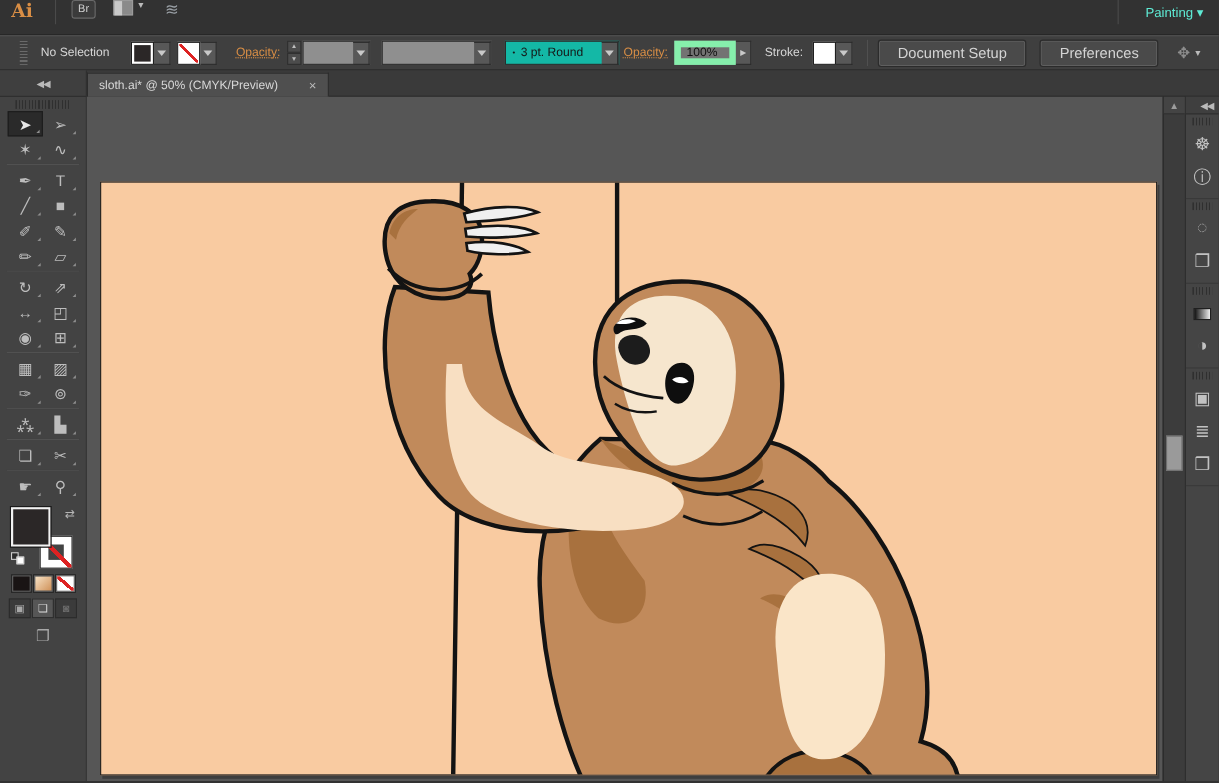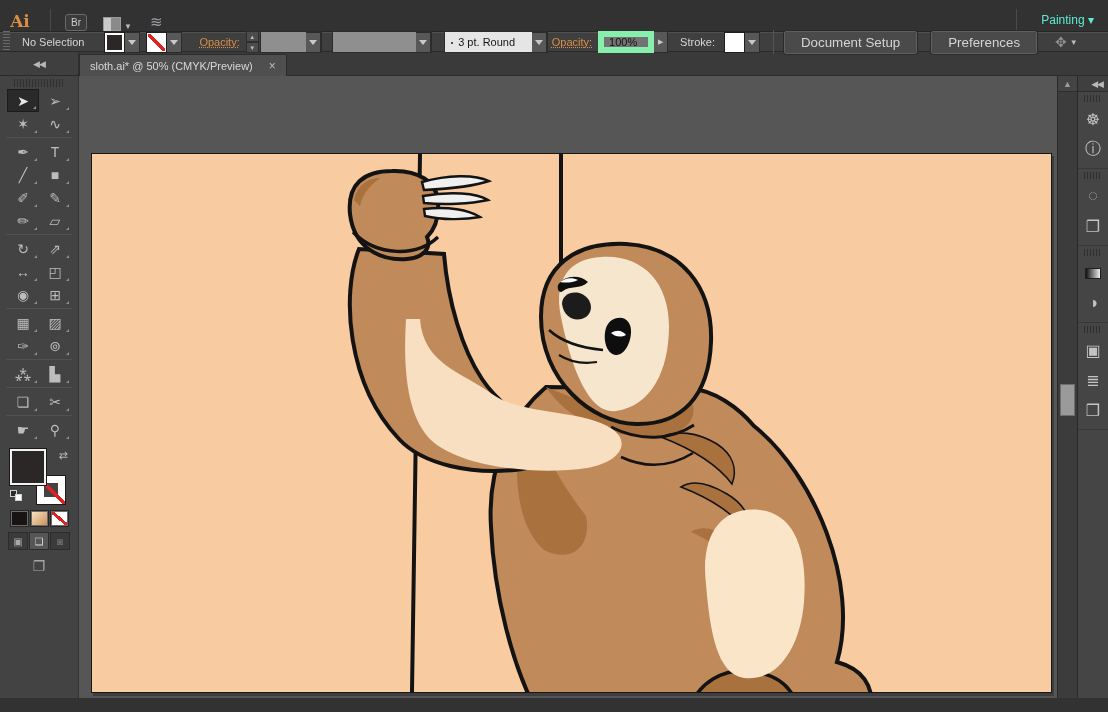--- a/index.html
+++ b/index.html
@@ -7,7 +7,7 @@
     font-family:"Liberation Sans", sans-serif; -webkit-font-smoothing:antialiased; }
 
   
-  .menubar { height:32px; background:#323232; display:flex; align-items:flex-end; color:#dcdcdc;
+  .menubar { height:32px; background:#323232; display:flex; align-items:flex-start; color:#dcdcdc;
     font-size:12px; border-bottom:1px solid #262626; }
   .ai-logo { width:40px; text-align:center; font-weight:bold; font-size:17px; color:var(--accent_orange);
     font-family:"DejaVu Serif", serif; }

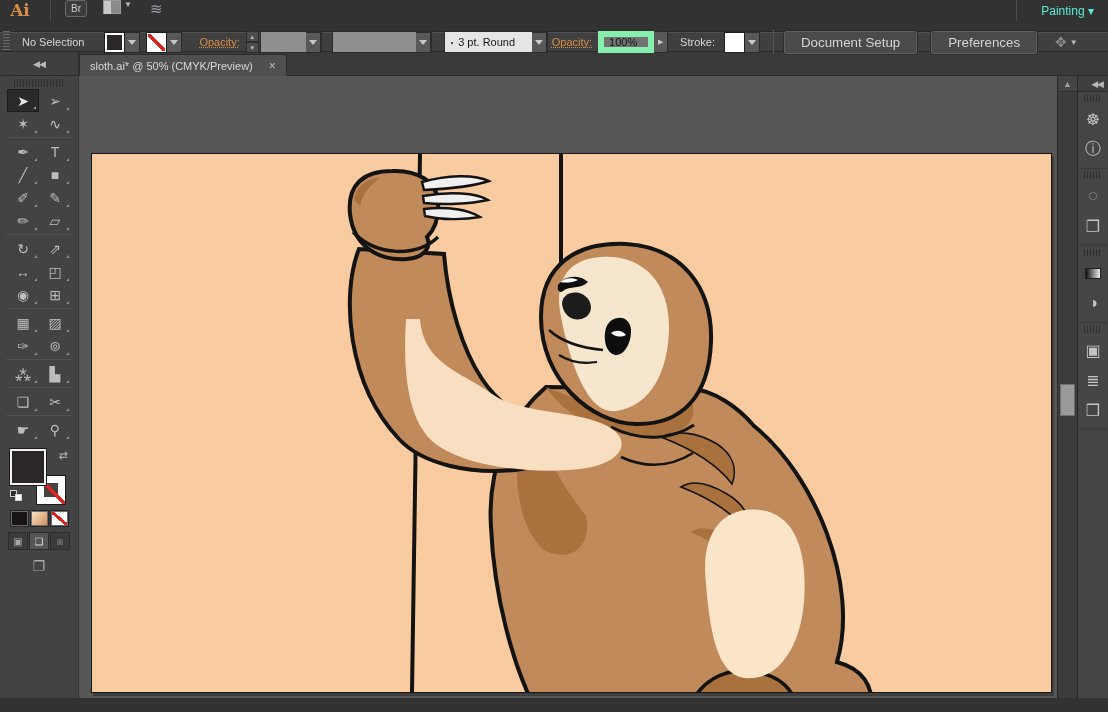--- a/index.html
+++ b/index.html
@@ -24,8 +24,8 @@
   .workspace-switcher { padding:0 14px; color:#5eead4; }
 
   
-  .controlbar { height:20px; background:#3f3f3f; border-top:1px solid #515151; border-bottom:1px solid #2a2a2a;
-    display:flex; align-items:center; font-size:11px; color:#d6d6d6; }
+  .controlbar { height:32px; background:#3f3f3f; border-top:1px solid #515151; border-bottom:1px solid #2a2a2a;
+    display:flex; align-items:center; font-size:11px; color:#d6d6d6;justify-content:center; }
   .grip { width:7px; height:22px; margin:0 6px 0 3px;
     background:repeating-linear-gradient(180deg,#6a6a6a 0 1px,transparent 1px 3px); }
   .cb-label { margin:0 6px; }

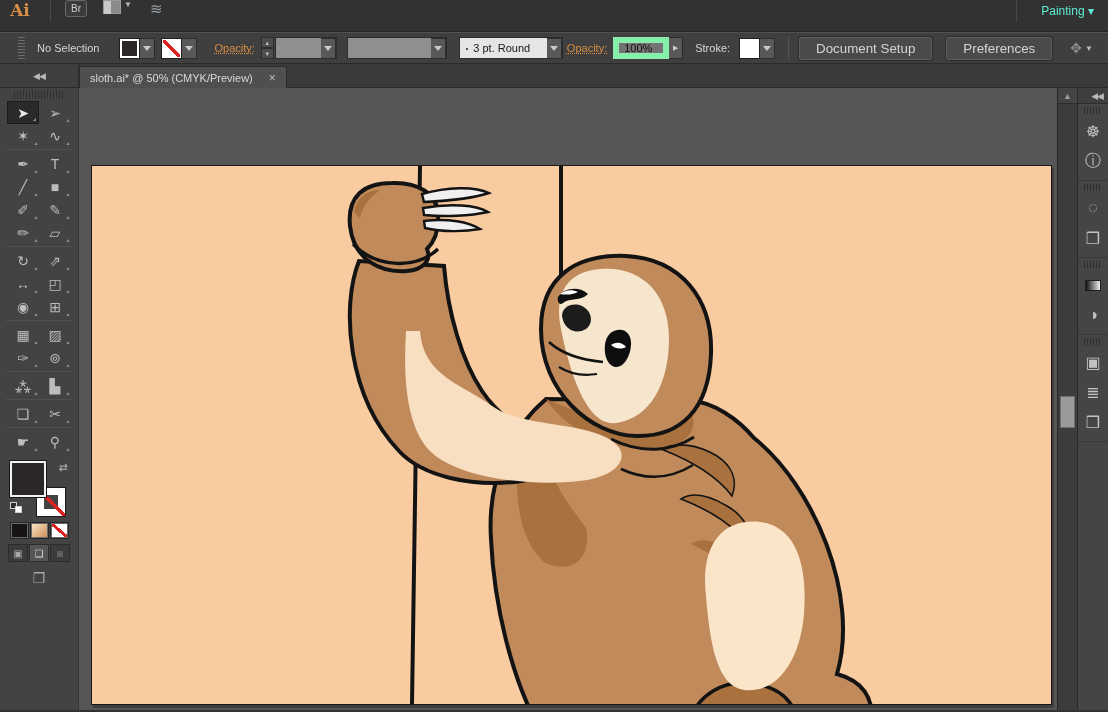--- a/index.html
+++ b/index.html
@@ -46,7 +46,7 @@
   .combo.disabled { background:#8f8f8f; }
   .combo .fill { flex:1; }
   .combo-w1 { width:62px; } .combo-w2 { width:100px; margin-left:10px; }
-  .brush-combo { width:104px; background:#e5e5e5; color:#161616; margin-left:12px; padding-left:6px; gap:5px; }
+  .brush-combo { width:104px; background:#14b8a6; color:#161616; margin-left:12px; padding-left:6px; gap:5px; }
   .brush-dot { font-size:7px; }
   .opacity-field { width:56px; height:22px; background:#737373; border:6px solid #86efac; color:#111;
     display:flex; align-items:center; padding-left:5px; }

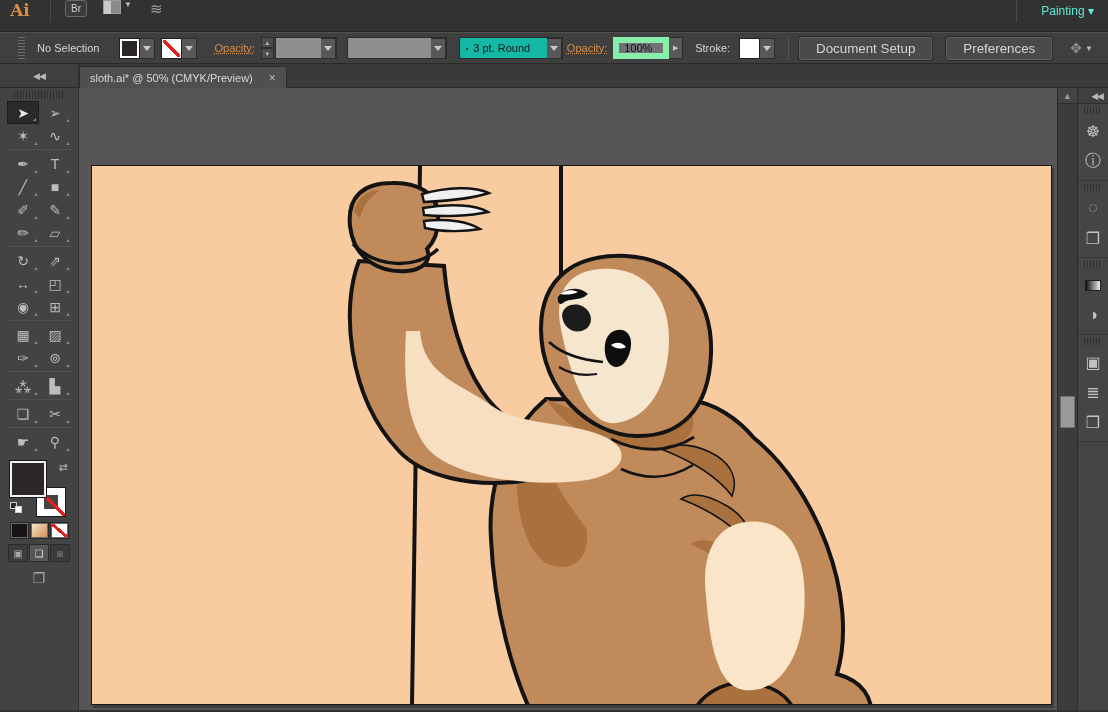--- a/index.html
+++ b/index.html
@@ -62,7 +62,7 @@
   .tabrow-left { width:79px; background:#3f3f3f; border-right:1px solid #2e2e2e; color:#b9b9b9;
     font-size:9px; display:flex; align-items:center; justify-content:center; letter-spacing:-1px; }
   .doc-tab { margin-top:2px; height:22px; background:#4f4f4f; border:1px solid #2c2c2c; border-bottom:none;
-    color:#d8d8d8; font-size:11px; display:flex; align-items:center; padding:0 10px; gap:16px; }
+    color:#d8d8d8; font-size:11px; display:flex; align-items:center; padding:0 10px; gap:28px; }
   .tab-close { color:#bdbdbd; font-size:12px; }
 
   

